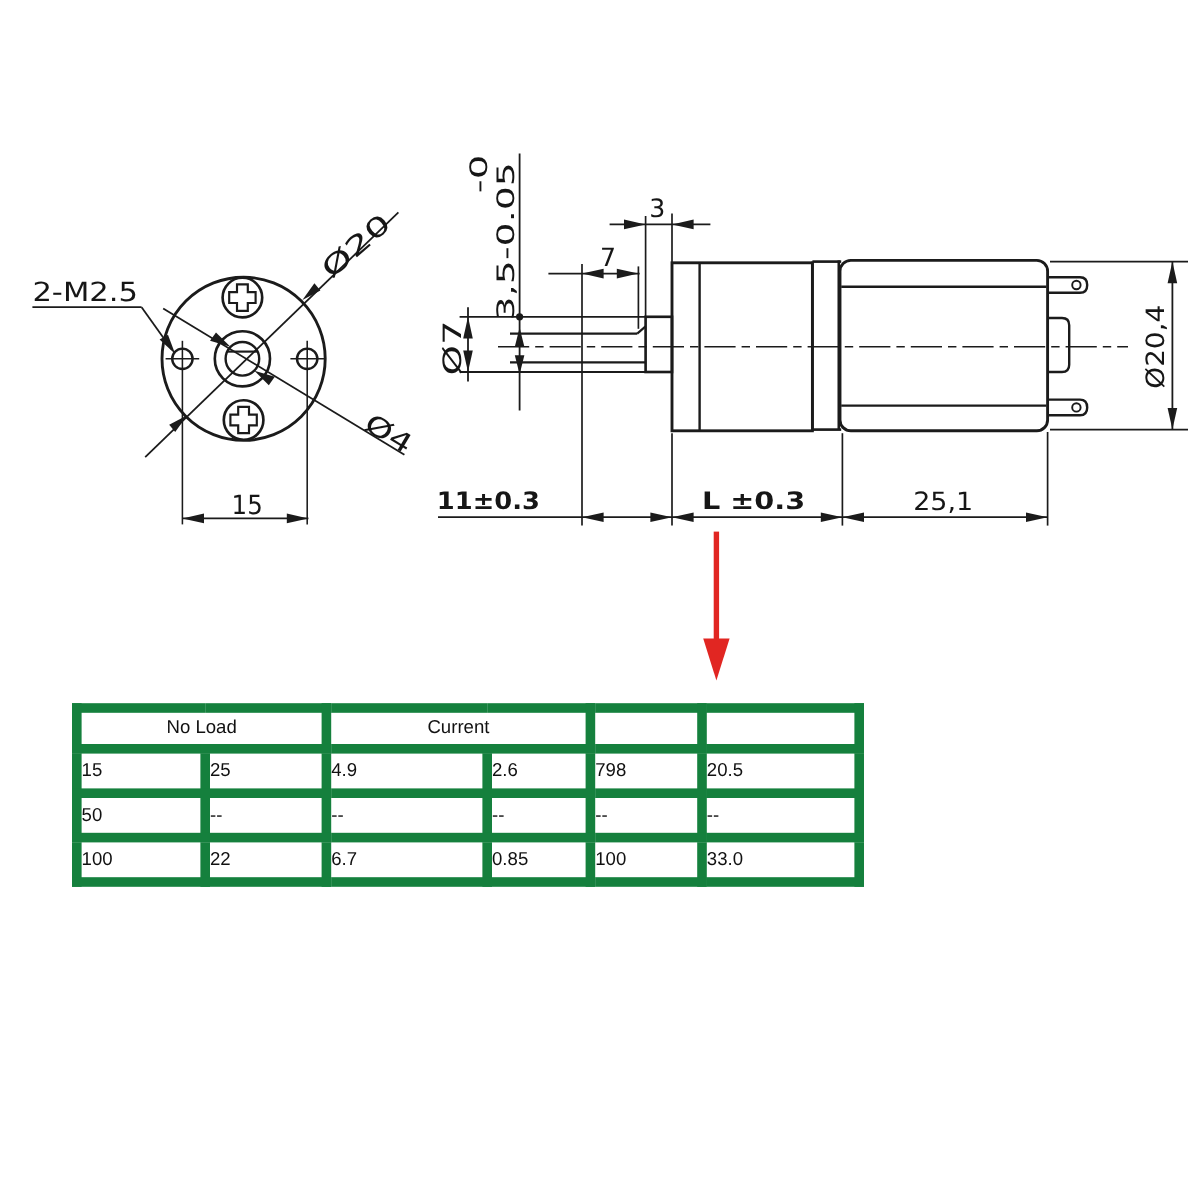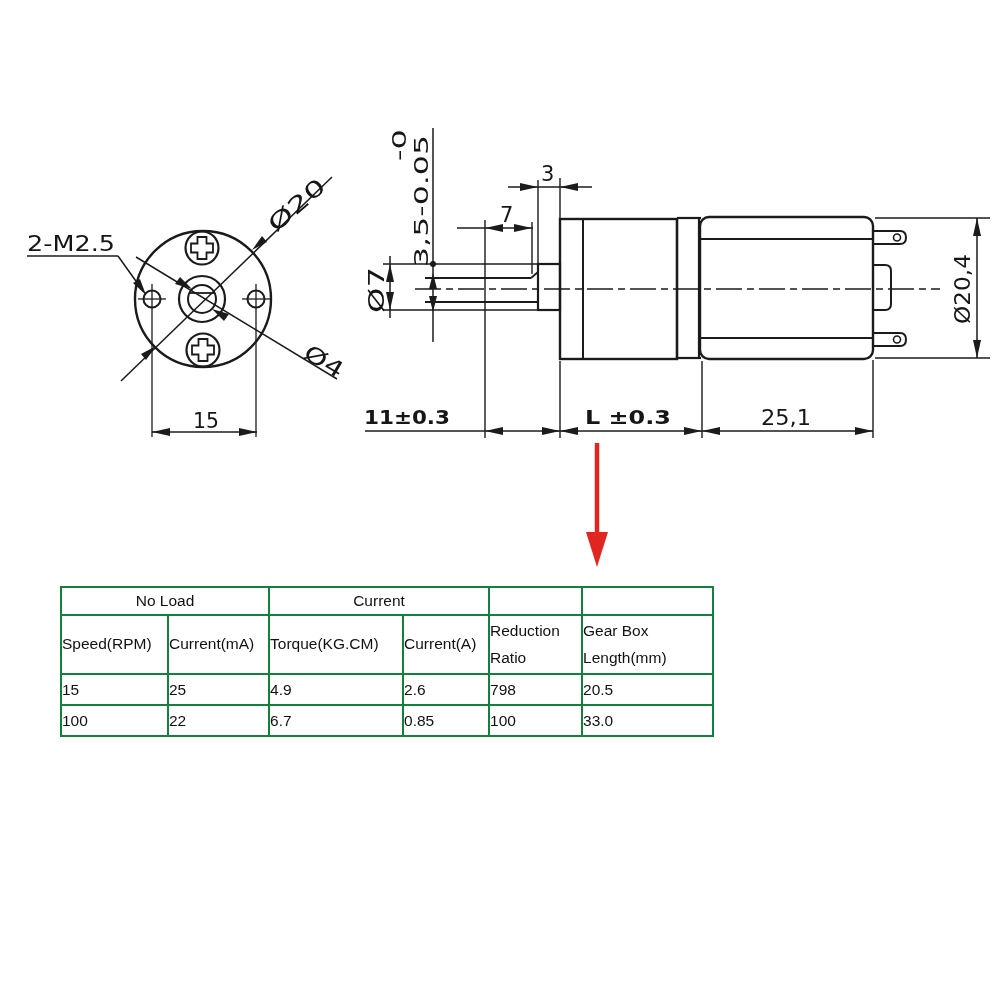--- a/index.html
+++ b/index.html
@@ -10,7 +10,7 @@
   .dimtext-bold{font-size:20px;font-weight:bold;}
   .spec-table{position:absolute;left:60px;top:586px;width:652px;border-collapse:collapse;
               table-layout:fixed;font-size:15.5px;color:#111;background:#fff;}
-  .spec-table th,.spec-table td{border:2px solid #15803d;vertical-align:middle;
+  .spec-table th,.spec-table td{border:8px solid #15803d;vertical-align:middle;
               font-weight:normal;padding:0 0;text-align:left;overflow:hidden;white-space:normal;}
   .spec-table thead tr.group th{height:26px;text-align:center;}
   .spec-table thead tr.cols th{height:57px;line-height:1.7;}

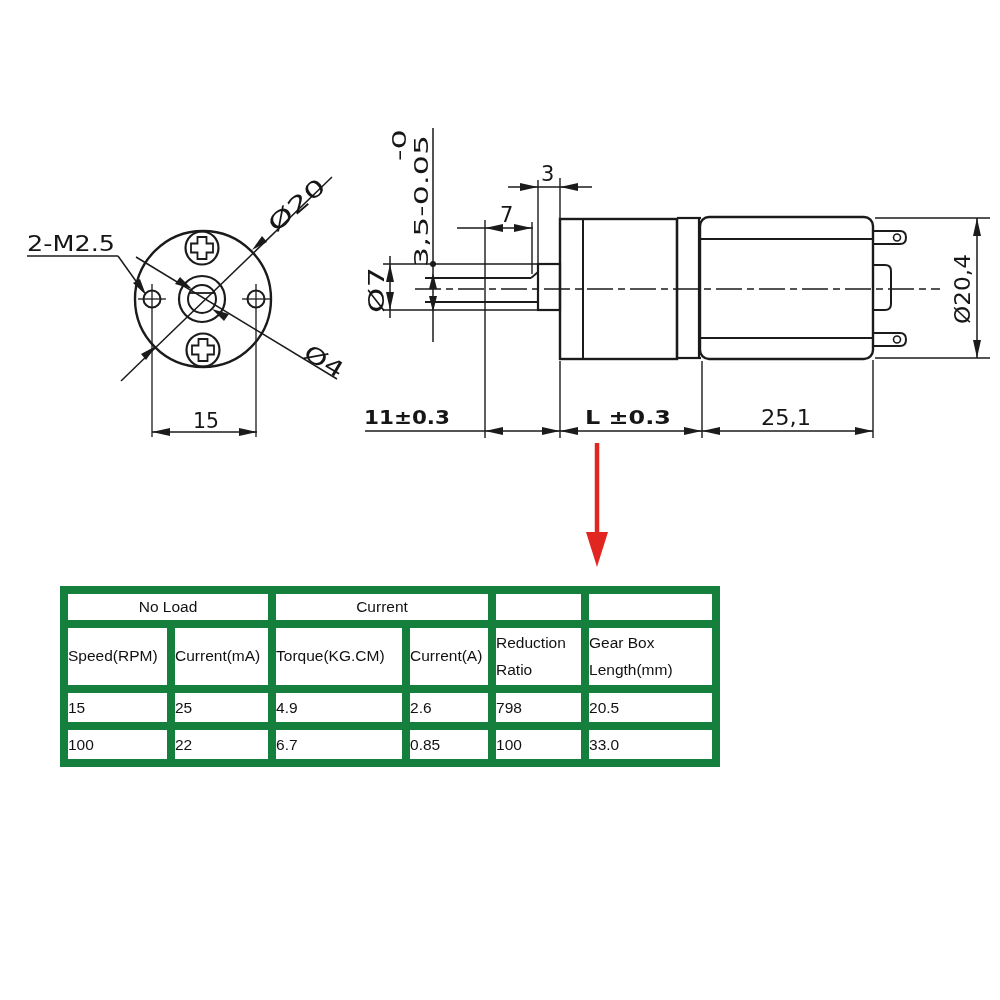--- a/index.html
+++ b/index.html
@@ -164,14 +164,6 @@
         <th></th>
         <th></th>
       </tr>
-      <tr class="cols">
-        <th>Speed(RPM)</th>
-        <th>Current(mA)</th>
-        <th>Torque(KG.CM)</th>
-        <th>Current(A)</th>
-        <th>Reduction Ratio</th>
-        <th>Gear Box Length(mm)</th>
-      </tr>
     </thead>
     <tbody>
 

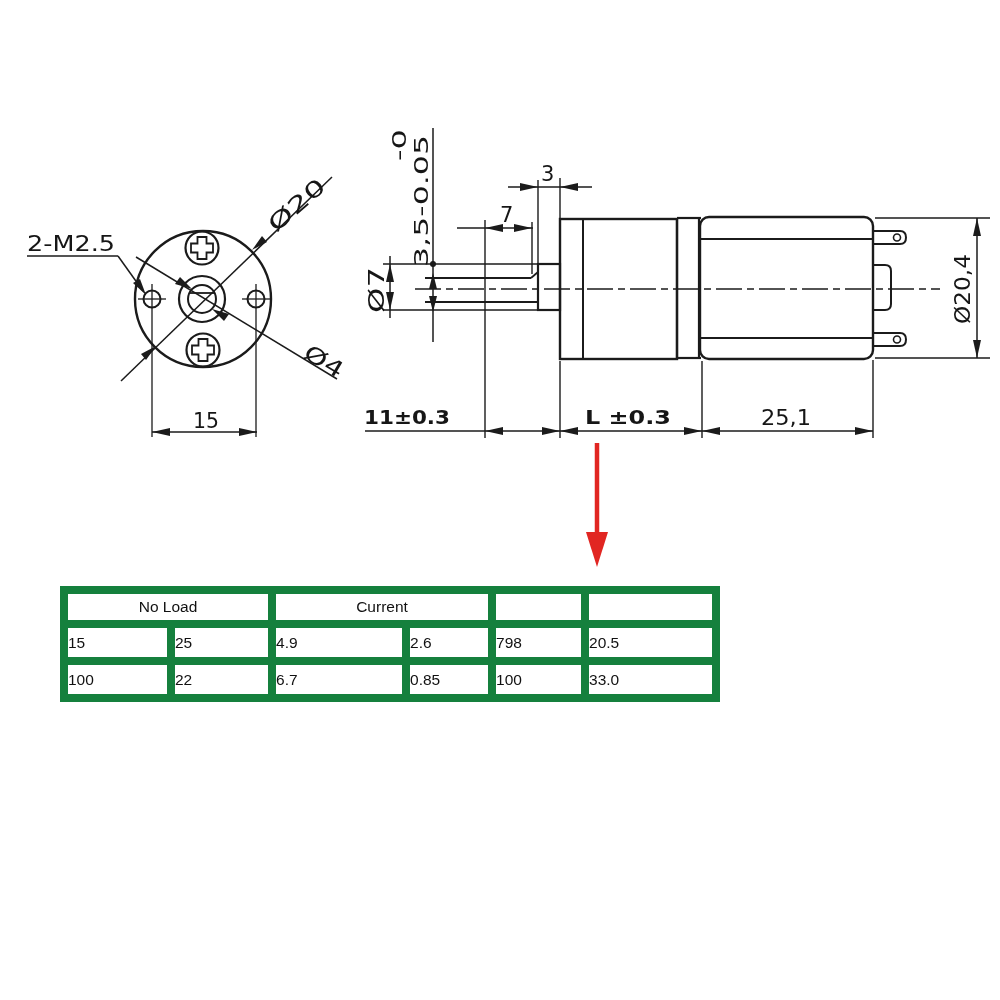--- a/index.html
+++ b/index.html
@@ -177,6 +177,14 @@
         </tr>
 
 
+        <tr>
+          <td>50</td>
+          <td>--</td>
+          <td>--</td>
+          <td>--</td>
+          <td>--</td>
+          <td>--</td>
+        </tr>
 
         <tr>
           <td>100</td>

